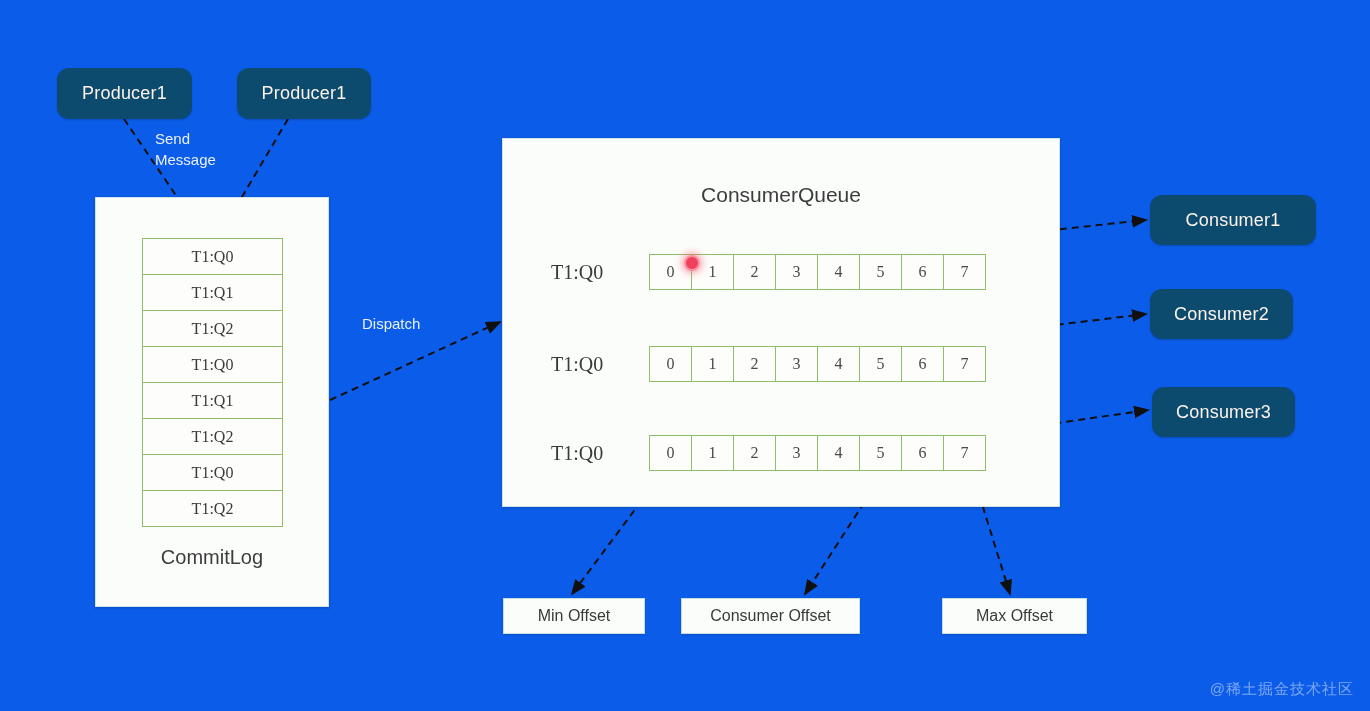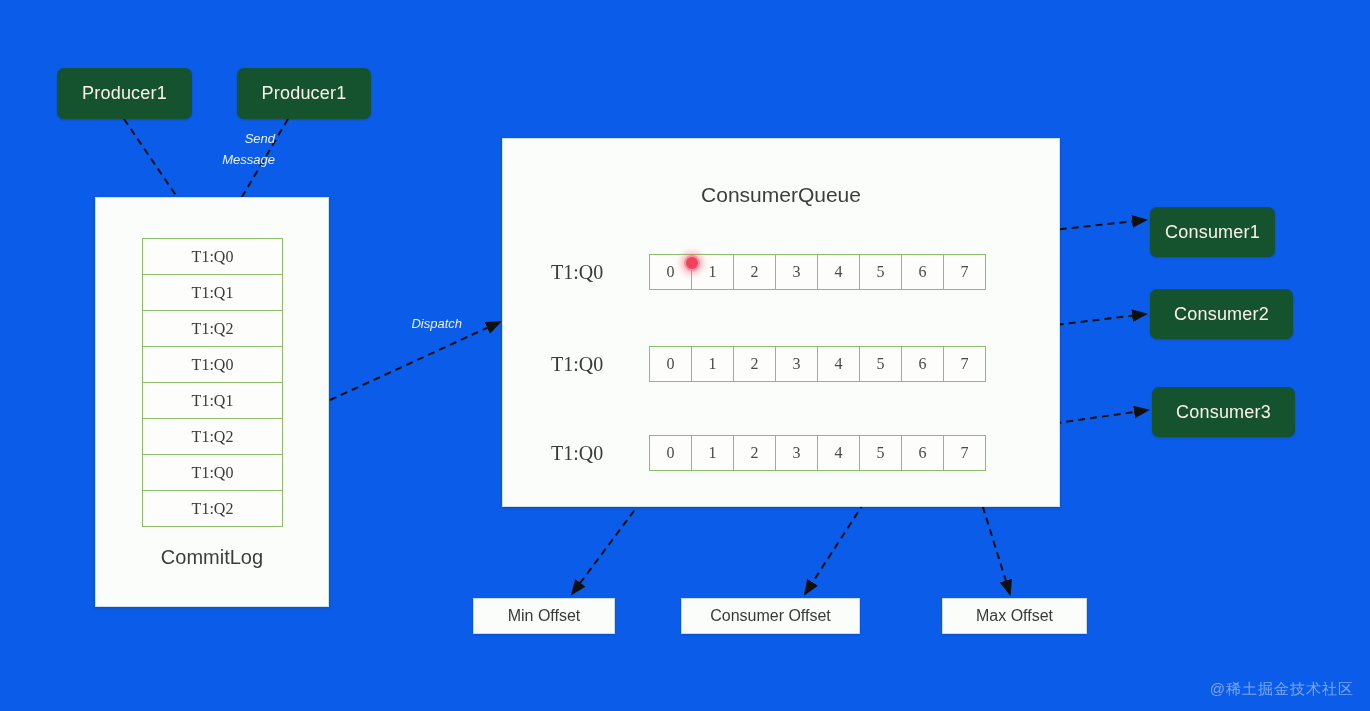--- a/index.html
+++ b/index.html
@@ -25,8 +25,8 @@
   
   .pill {
     position: absolute;
-    background: #14532d;
-    border-radius: 7px;
+    background: #0c4a6e;
+    border-radius: 12px;
     color: #fdf3ea;
     font-size: 18px;
     display: flex;

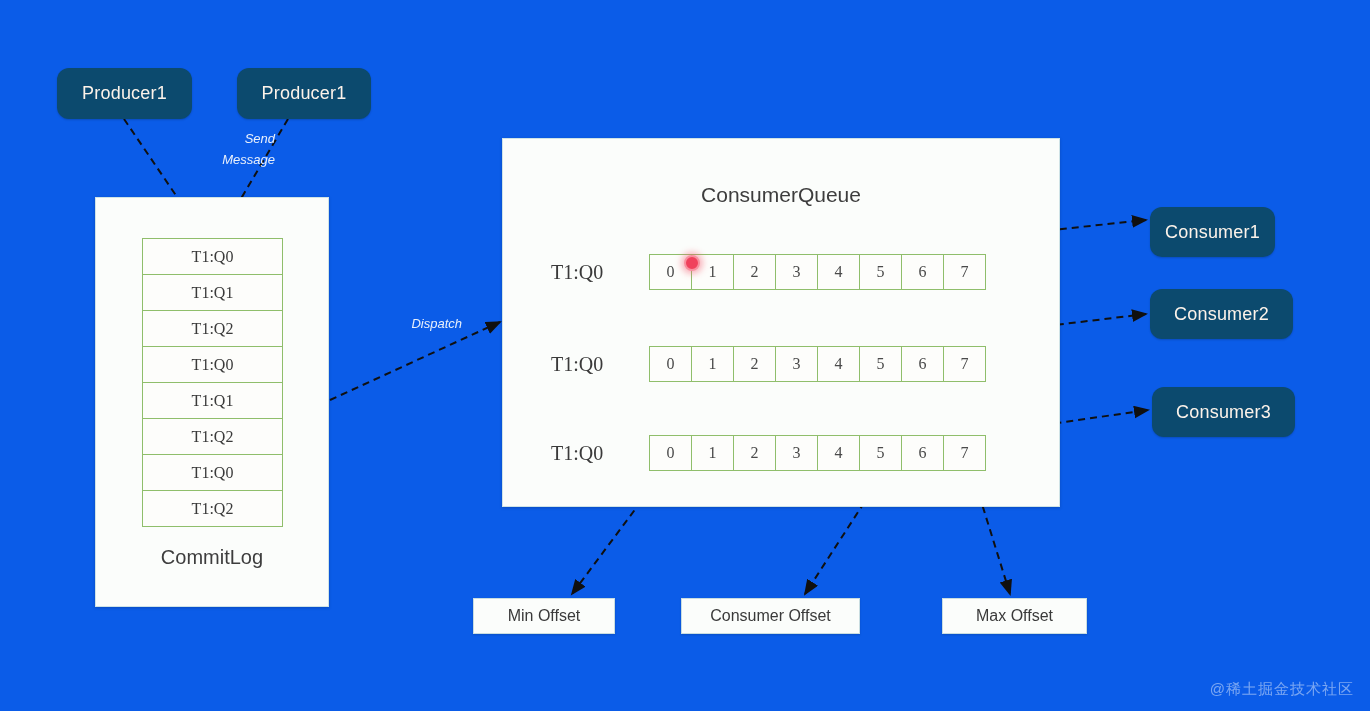--- a/index.html
+++ b/index.html
@@ -142,10 +142,9 @@
   .blue-text {
     position: absolute;
     color: #e9f0fb;
-    font-size: 13px;
-    text-align: right;
+    font-size: 15px;
+    text-align: left;
     line-height: 21px;
-    font-style: italic;
   }
 
   #watermark {

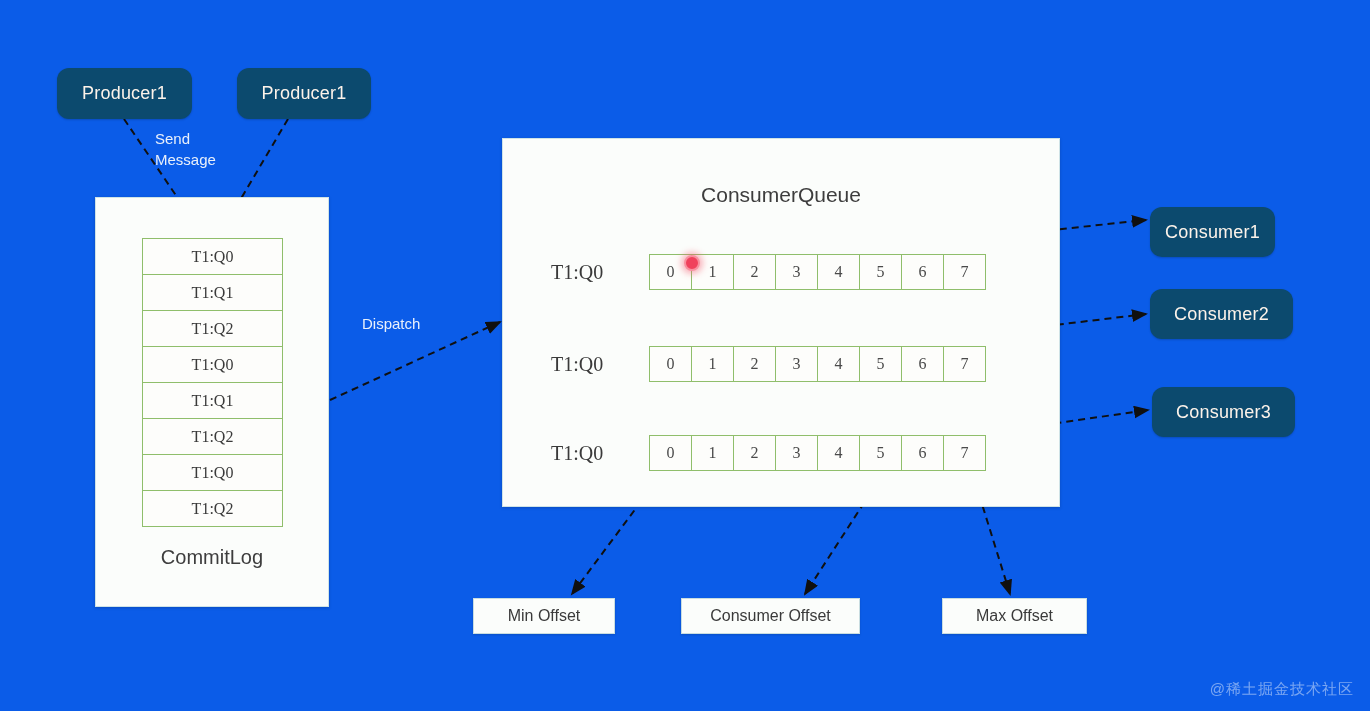--- a/index.html
+++ b/index.html
@@ -263,7 +263,7 @@
 
   <div id="cursor-dot" style="left:684px; top:255px;"></div>
 
-  <div class="pill" style="left:1150px; top:195px; width:125px; height:50px;margin-top:12px;">
+  <div class="pill" style="left:1150px; top:195px; width:166px; height:50px;">
     <span>Consumer1</span>
   </div>
   <div class="pill" style="left:1150px; top:289px; width:143px; height:50px;">

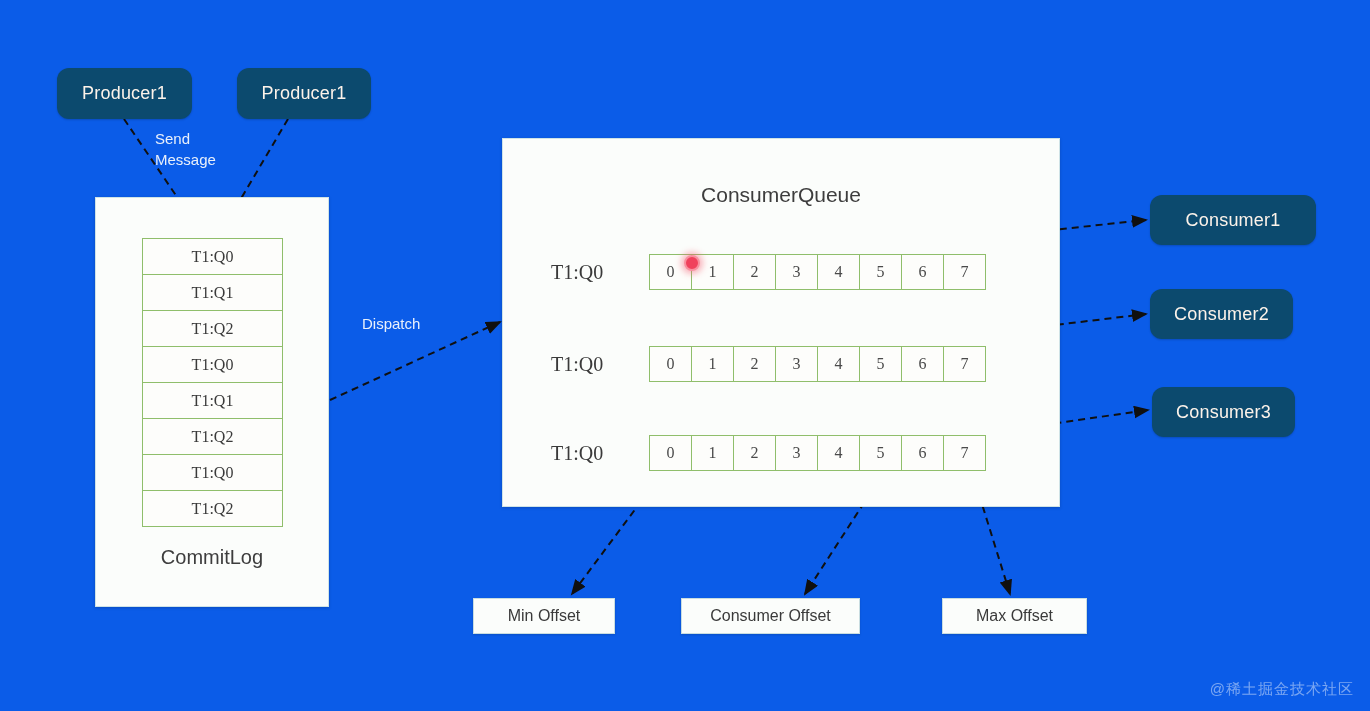--- a/index.html
+++ b/index.html
@@ -273,7 +273,7 @@
     <span>Consumer3</span>
   </div>
 
-  <div class="offset-box" style="left:473px; top:598px; width:140px;">
+  <div class="offset-box" style="left:503px; top:598px; width:140px;">
     <span>Min Offset</span>
   </div>
   <div class="offset-box" style="left:681px; top:598px; width:177px;">

